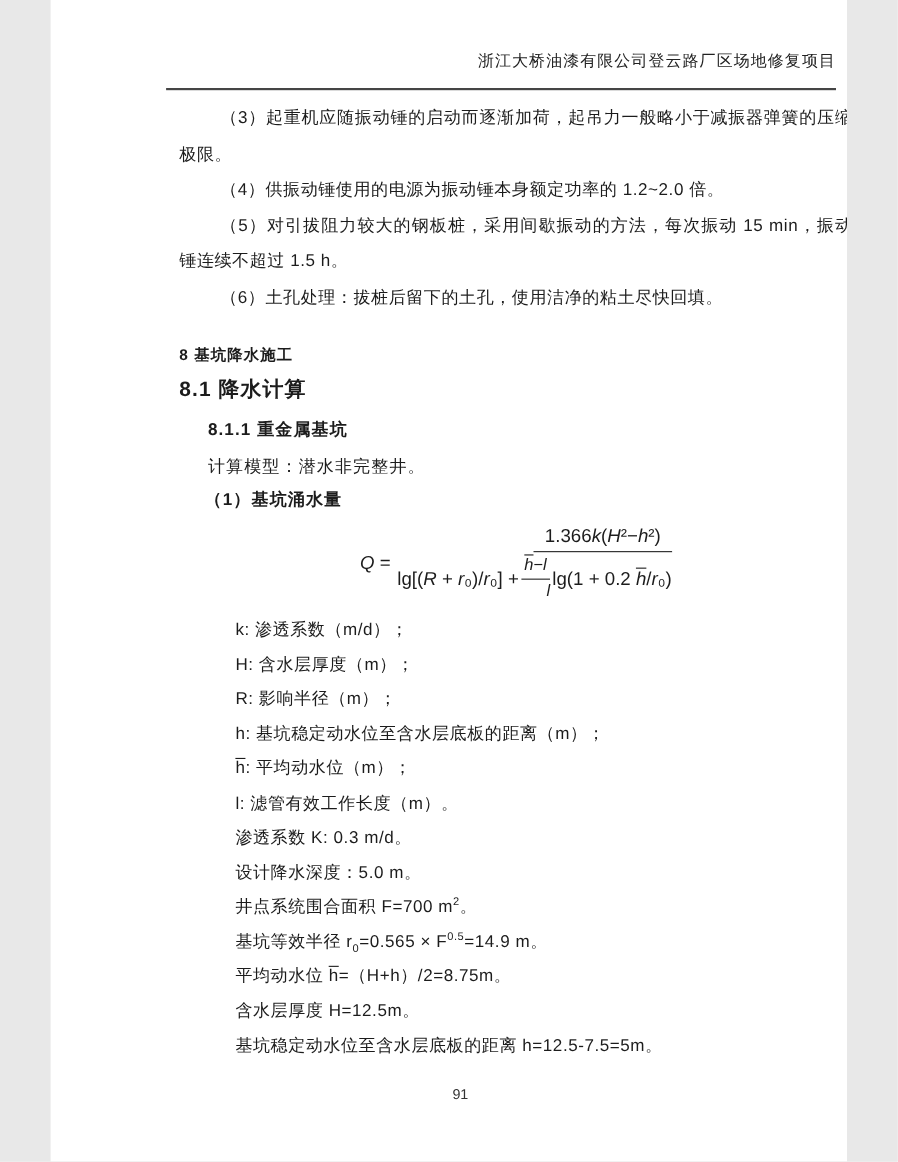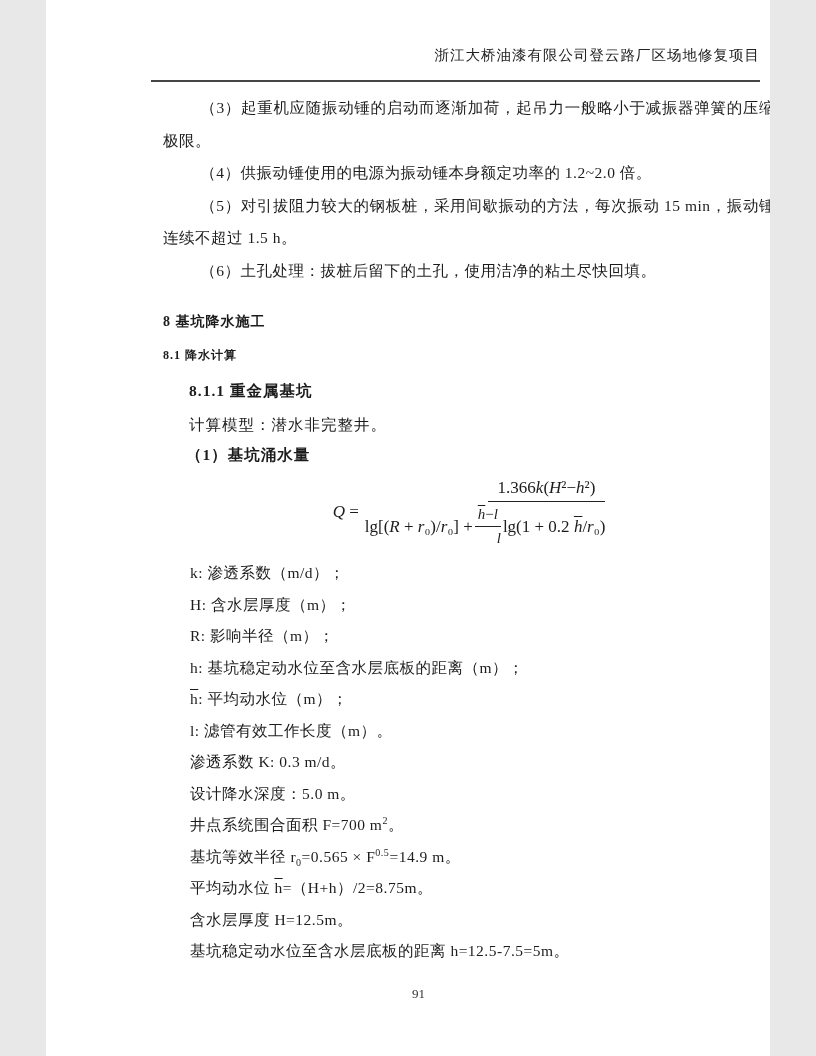--- a/index.html
+++ b/index.html
@@ -9,7 +9,7 @@
     width:724px; height:1056px;
     margin:0 auto;
     background:#ffffff;
-    font-family:Liberation Serif, serif;
+    font-family:Liberation Sans, sans-serif;
     color:#1c1c1c;
     overflow:hidden;
   }

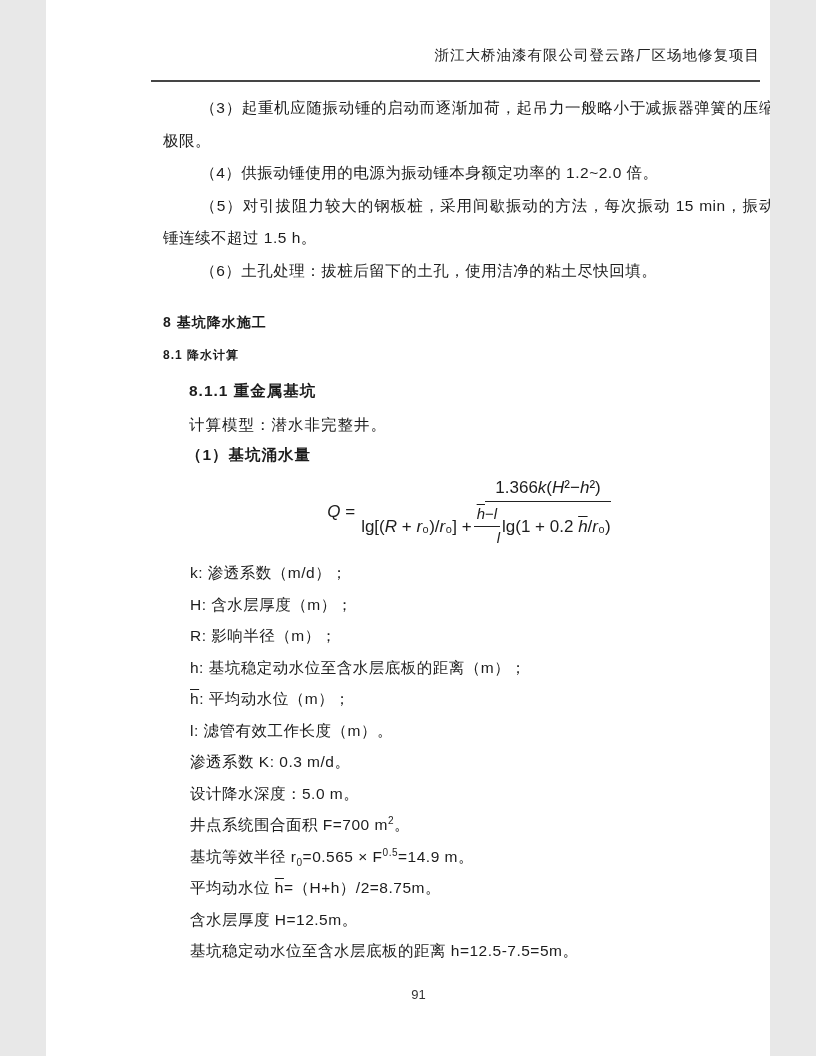--- a/index.html
+++ b/index.html
@@ -34,7 +34,7 @@
     letter-spacing:0.5px;
   }
   .h1 { font-size:14px; font-weight:bold; line-height:26px; margin-top:22px; letter-spacing:1px; }
-  .h2 { font-size:12px; font-weight:bold; line-height:24px; margin-top:8px; letter-spacing:1px; }
+  .h2 { font-size:19px; font-weight:bold; line-height:24px; margin-top:8px; letter-spacing:1px; }
   .h3 { font-size:15.5px; font-weight:bold; line-height:24px; margin:12px 0 0 26px; letter-spacing:1px; }
   .model-line { font-size:15.5px; line-height:24px; margin:10px 0 0 26px; letter-spacing:1px; }
   .item-heading { font-size:15.5px; font-weight:bold; line-height:24px; margin:6px 0 0 23px; letter-spacing:1px; }

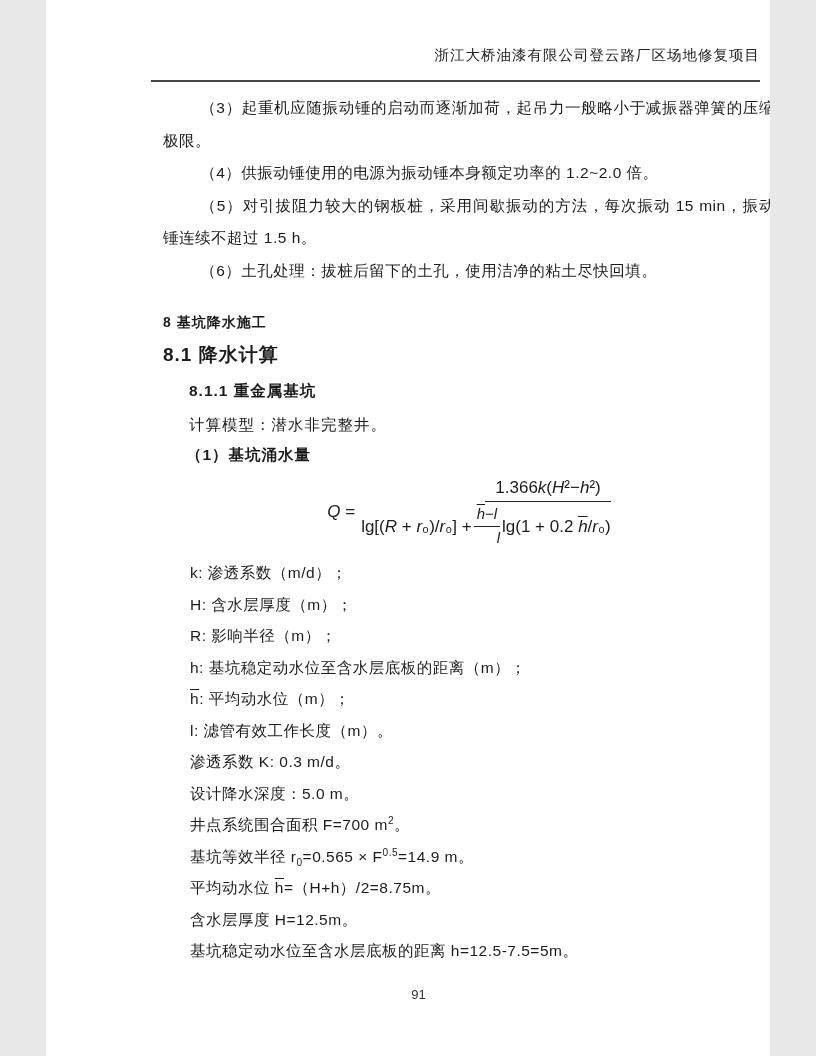--- a/index.html
+++ b/index.html
@@ -63,7 +63,7 @@
   .def-lines { margin-top:8px; }
   .def-line {
     font-size:15.5px; line-height:31.5px;
-    margin-left:27px; letter-spacing:0.5px;
+    margin-left:51px; letter-spacing:0.5px;
     white-space:nowrap;
   }
   

